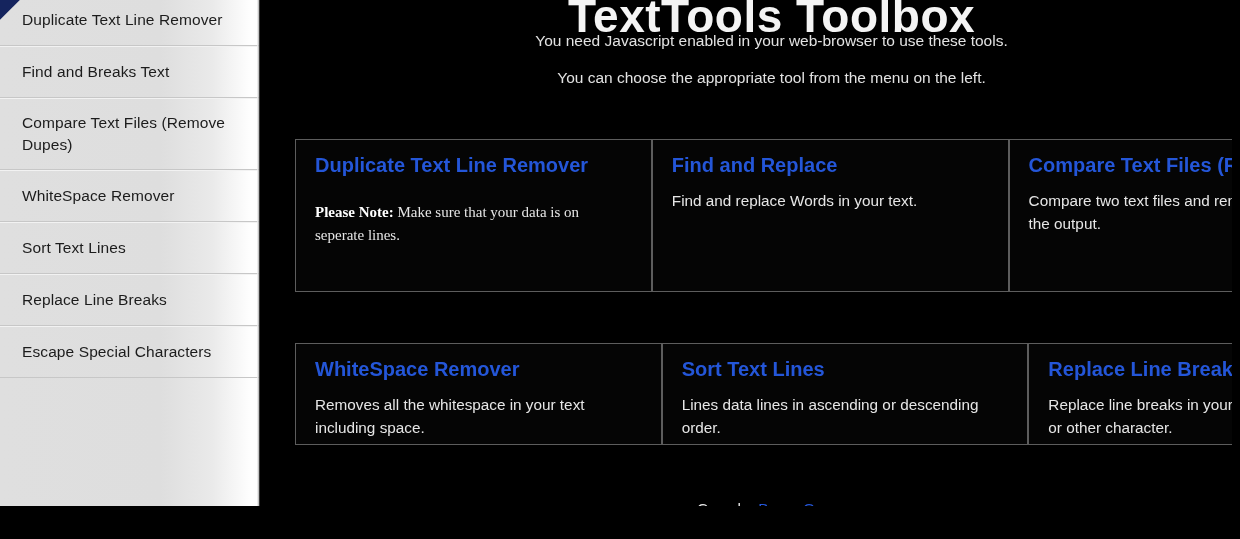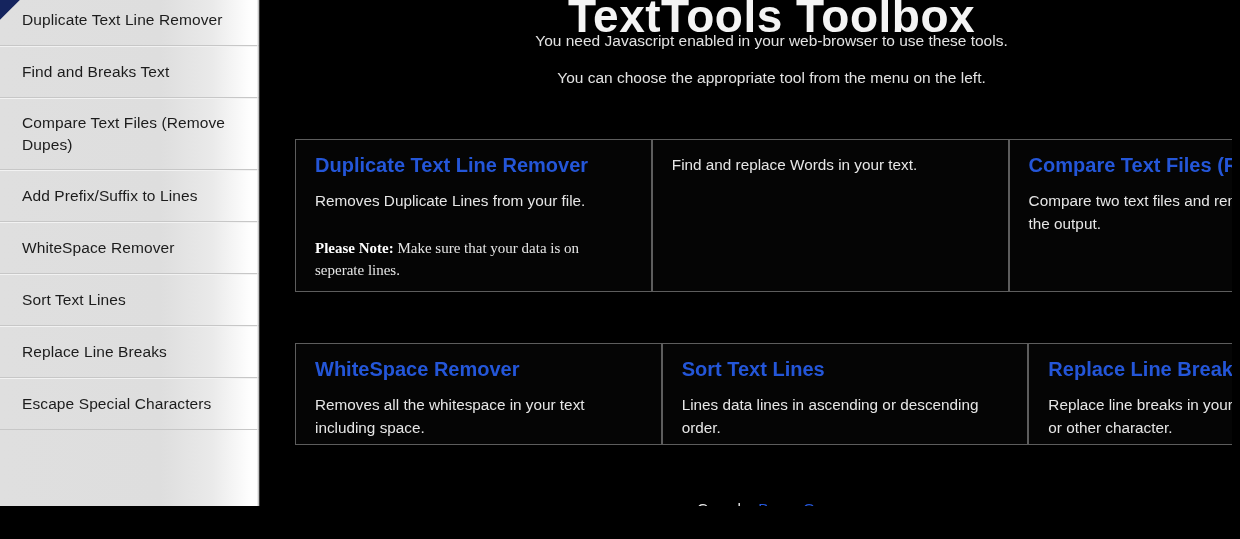--- a/index.html
+++ b/index.html
@@ -241,6 +241,7 @@
         </div>
 
         <div class="card row1">
+          <div class="card-title">Find and Replace</div>
           <p class="card-desc">Find and replace Words in your text.</p>
         </div>
 

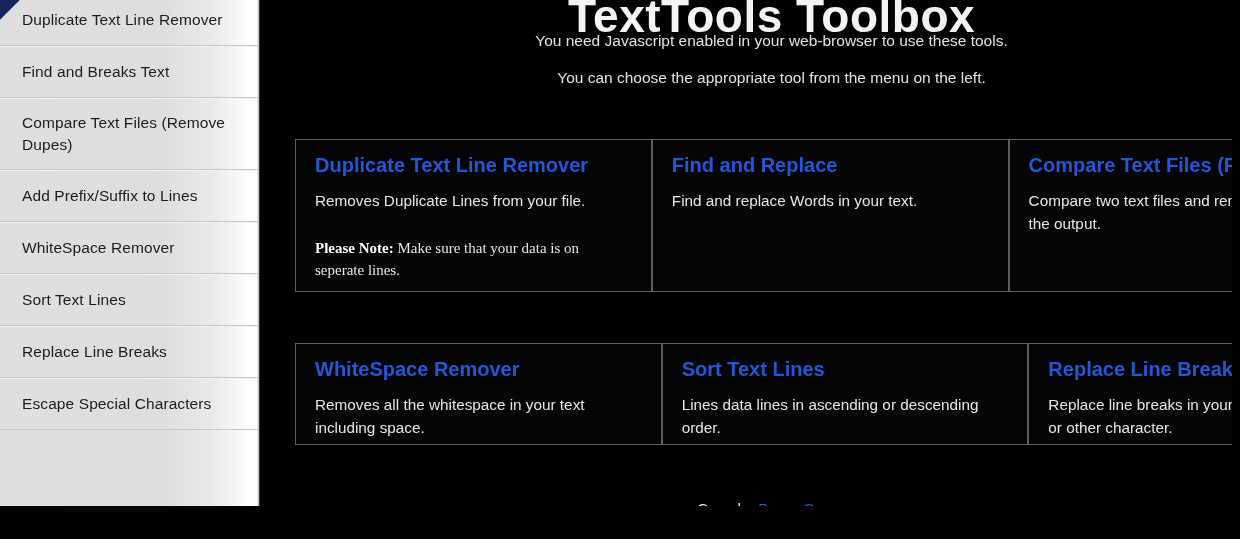--- a/index.html
+++ b/index.html
@@ -206,9 +206,6 @@
         <span class="sidebar-item-label">Compare Text Files (Remove Dupes)</span>
       </li>
       <li class="sidebar-item">
-        <span class="sidebar-item-label">Add Prefix/Suffix to Lines</span>
-      </li>
-      <li class="sidebar-item">
         <span class="sidebar-item-label">WhiteSpace Remover</span>
       </li>
       <li class="sidebar-item">

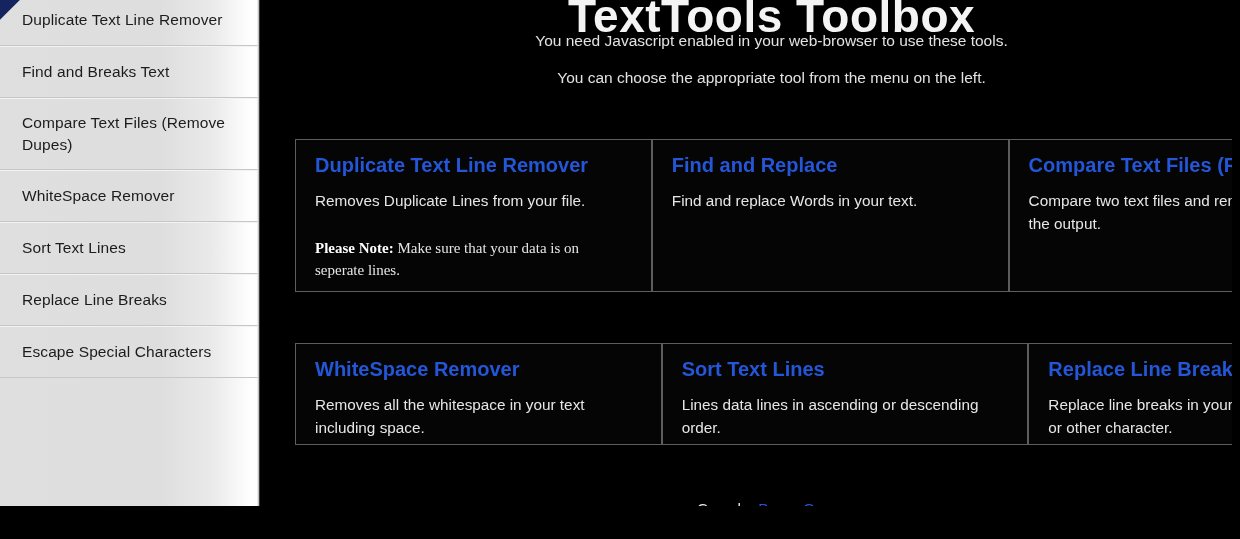--- a/index.html
+++ b/index.html
@@ -233,7 +233,6 @@
 
         <div class="card row1">
           <div class="card-title">Duplicate Text Line Remover</div>
-          <p class="card-desc">Removes Duplicate Lines from your file.</p>
           <p class="card-note"><b>Please Note:</b><span> Make sure that your data is on seperate lines.</span></p>
         </div>
 

